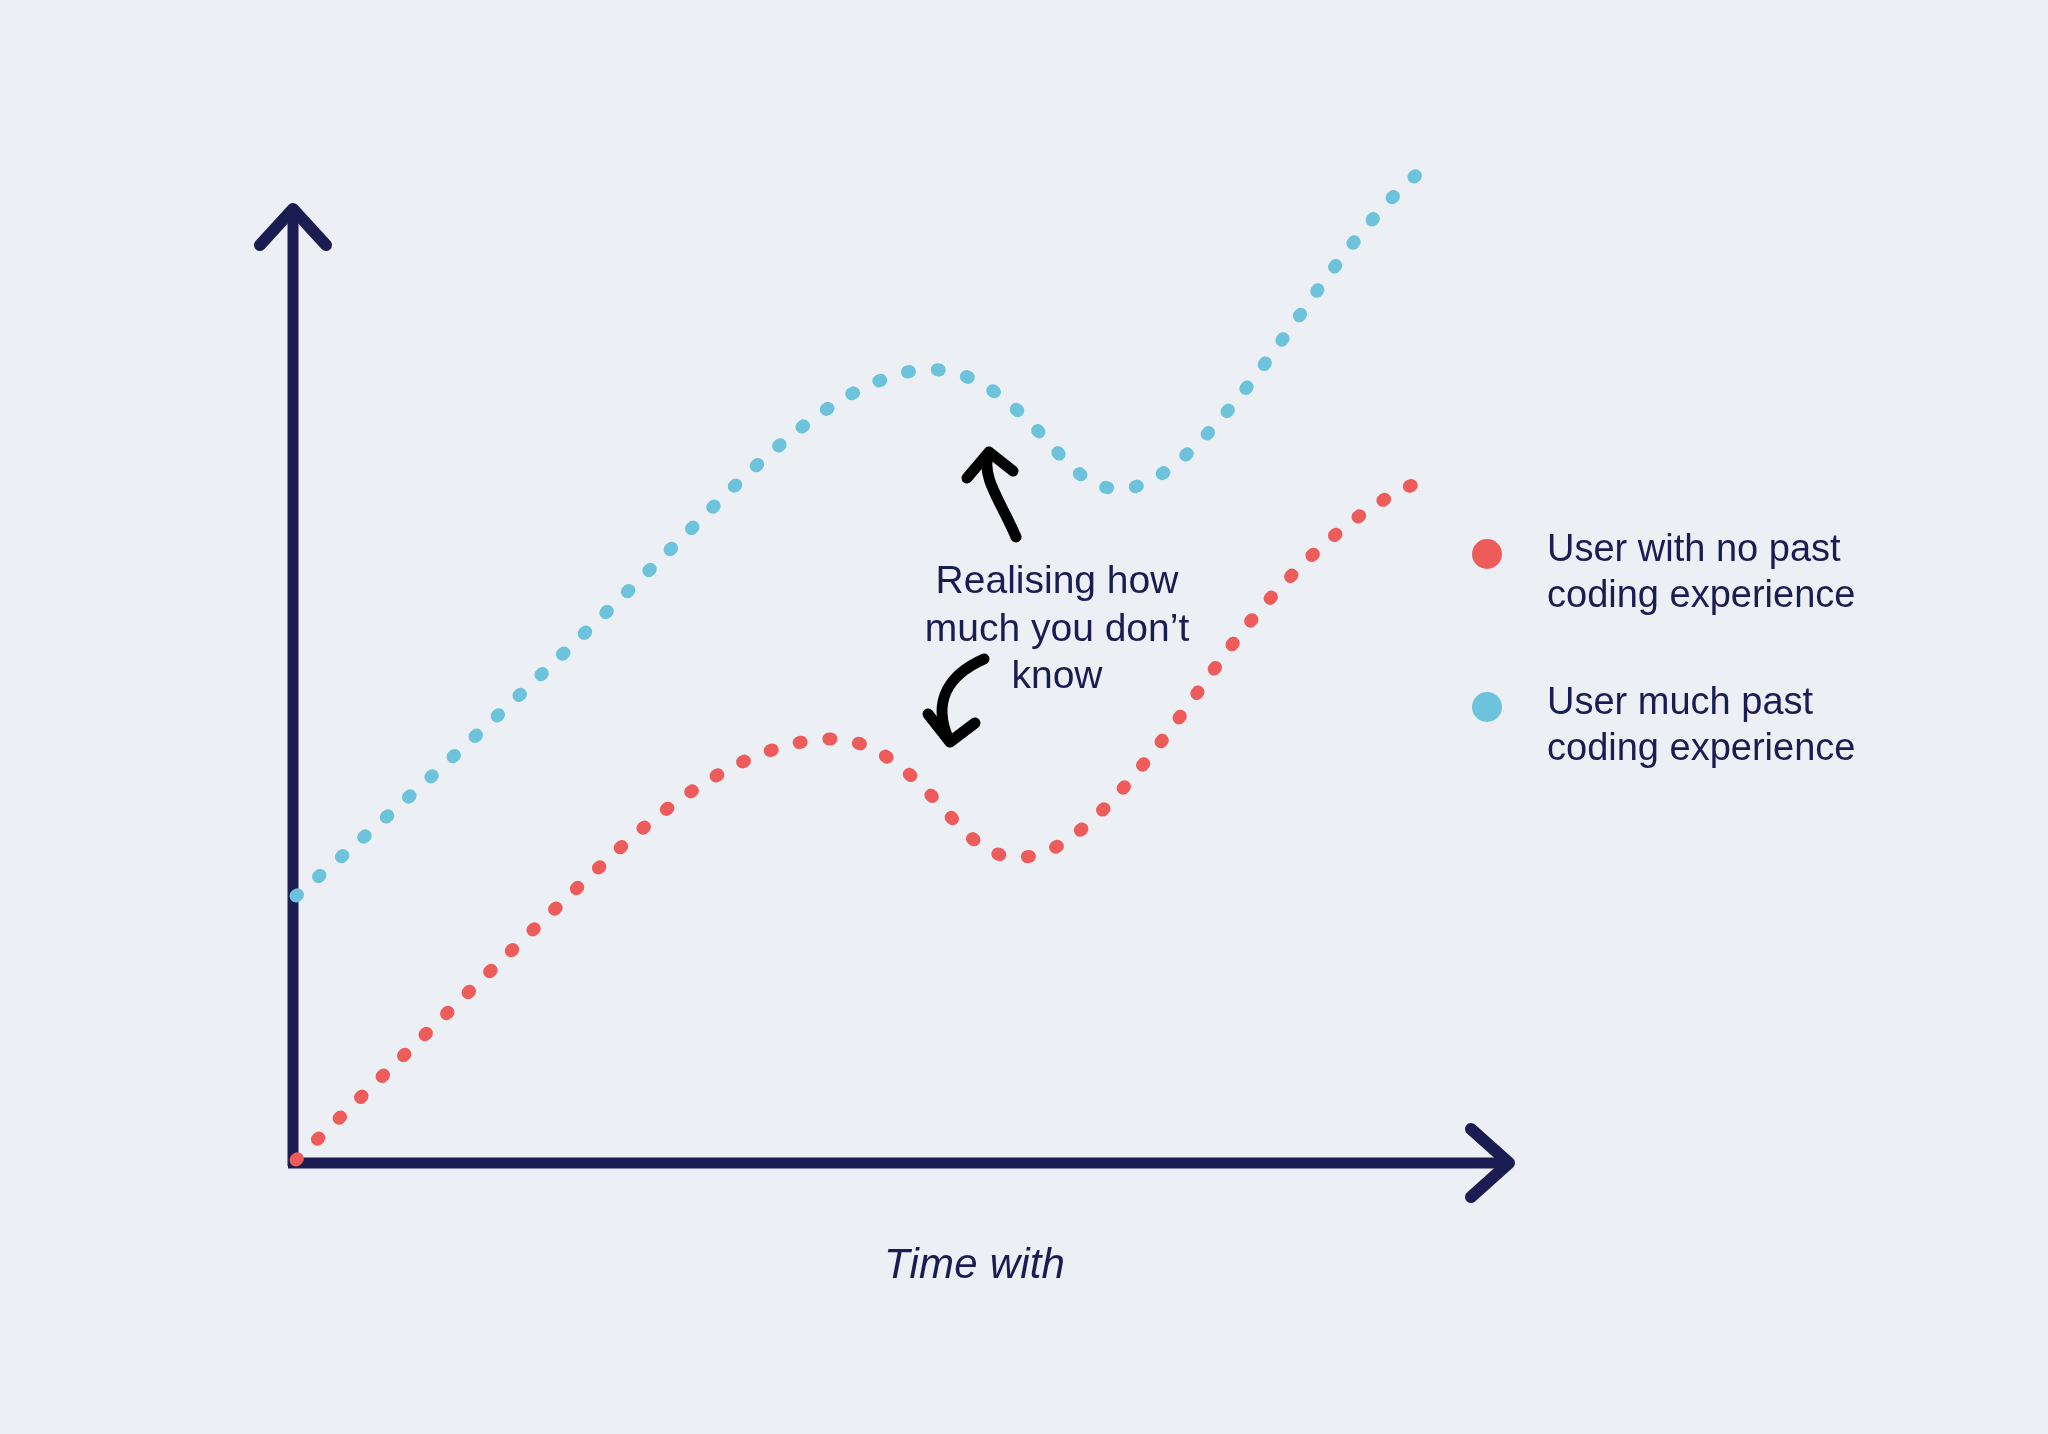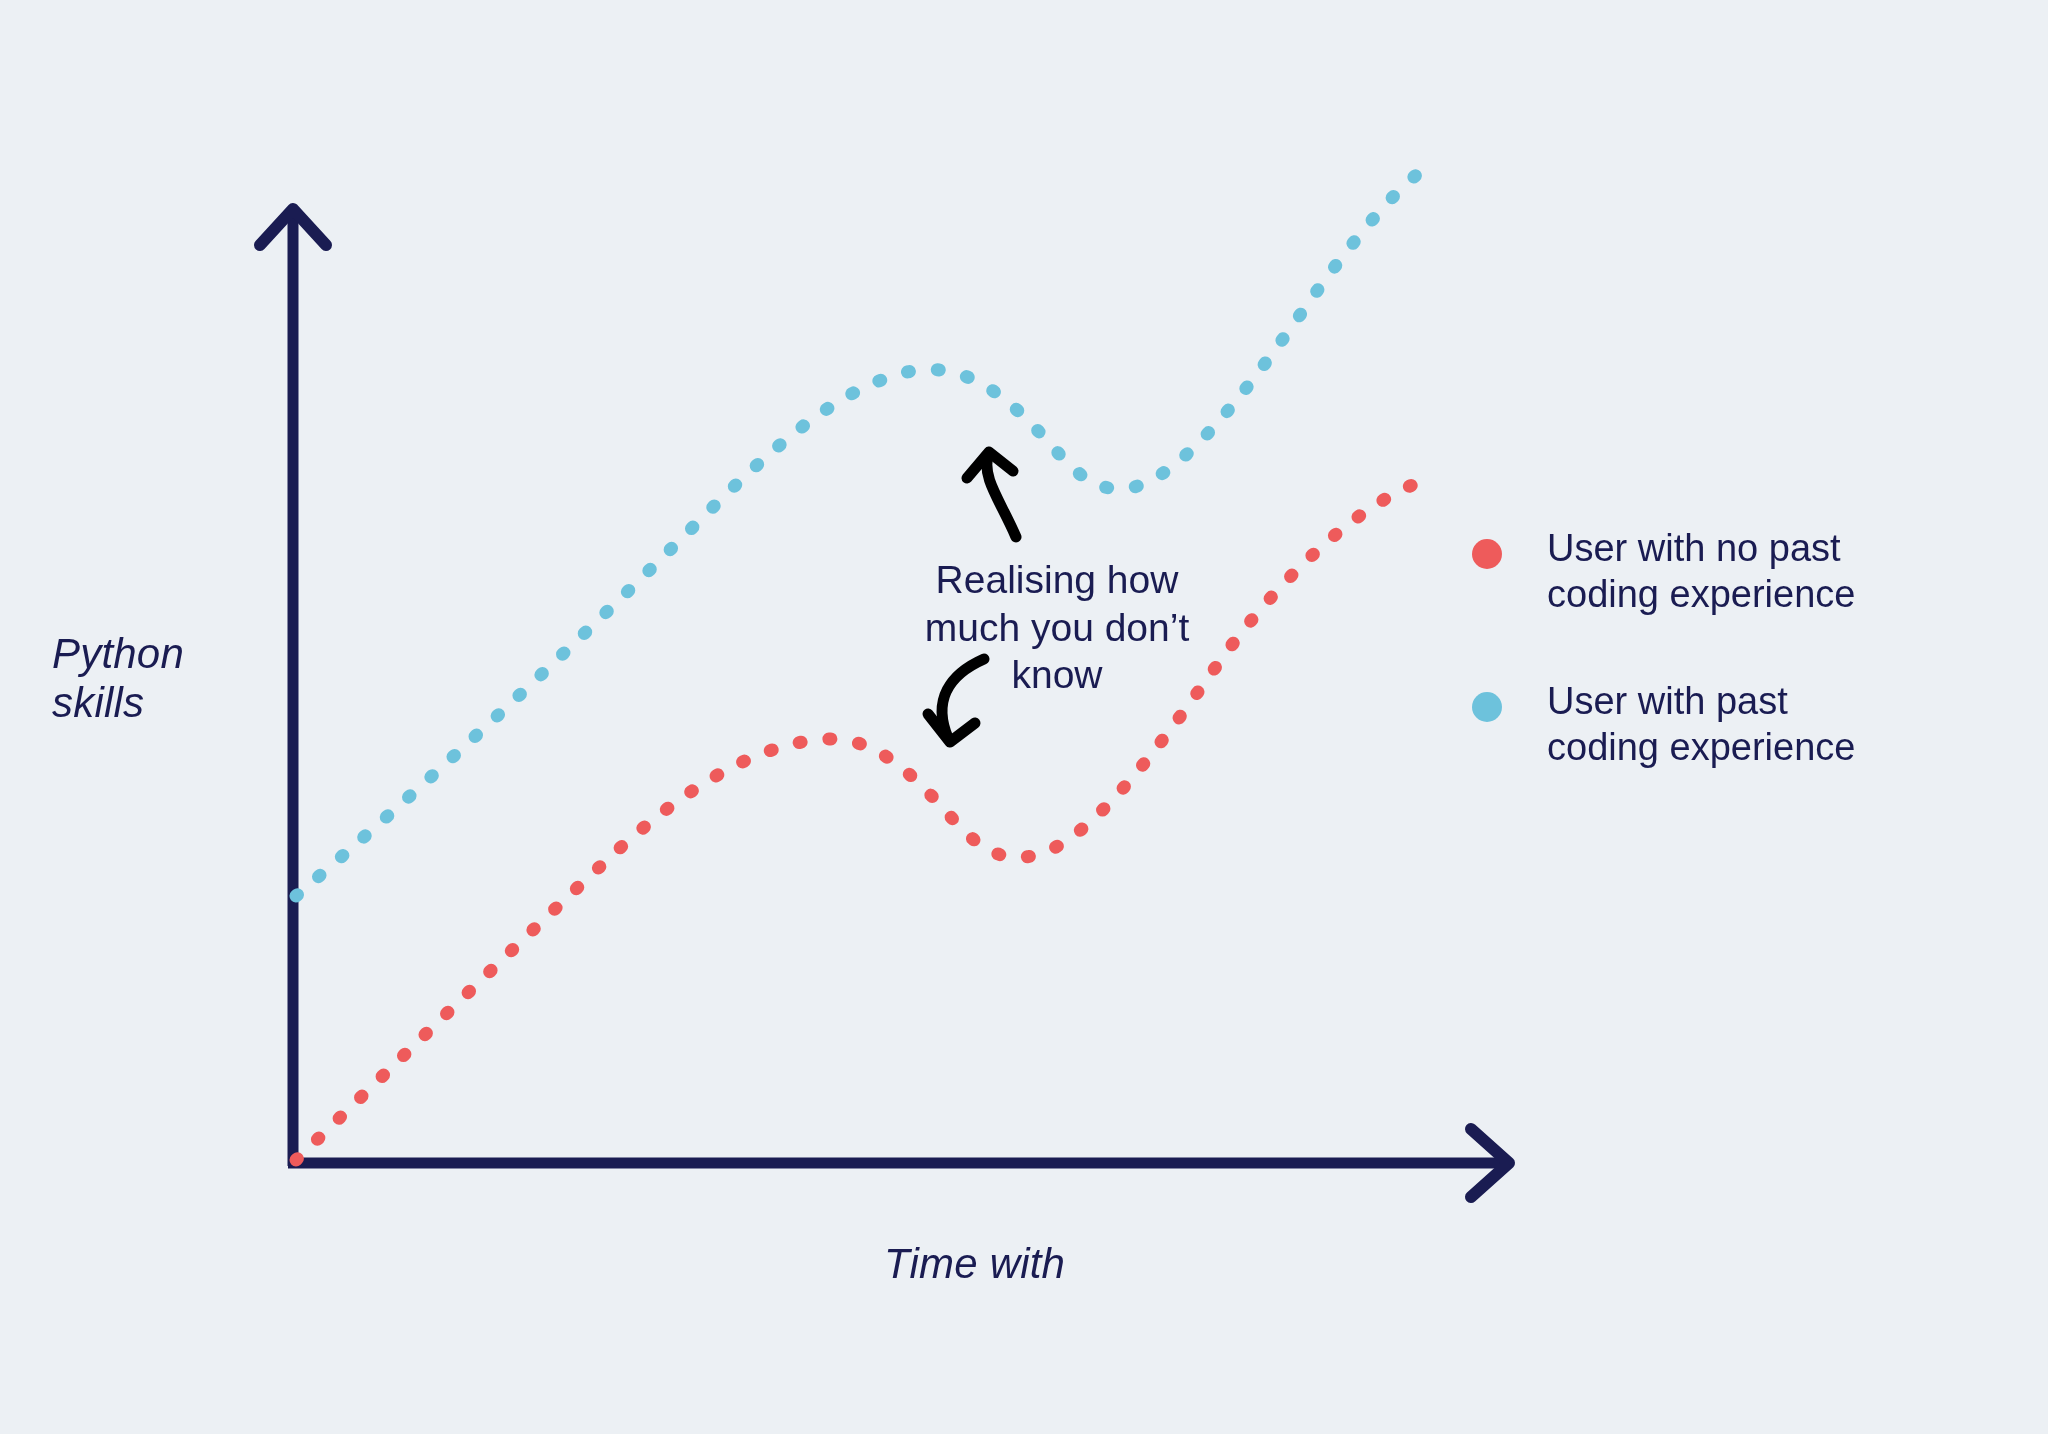--- a/index.html
+++ b/index.html
@@ -133,8 +133,6 @@
     </g>
   </svg>
 
-  <div class="axis-label" id="ylabel">Python
-skills</div>
 
   <div class="axis-label" id="xlabel">Time with</div>
 

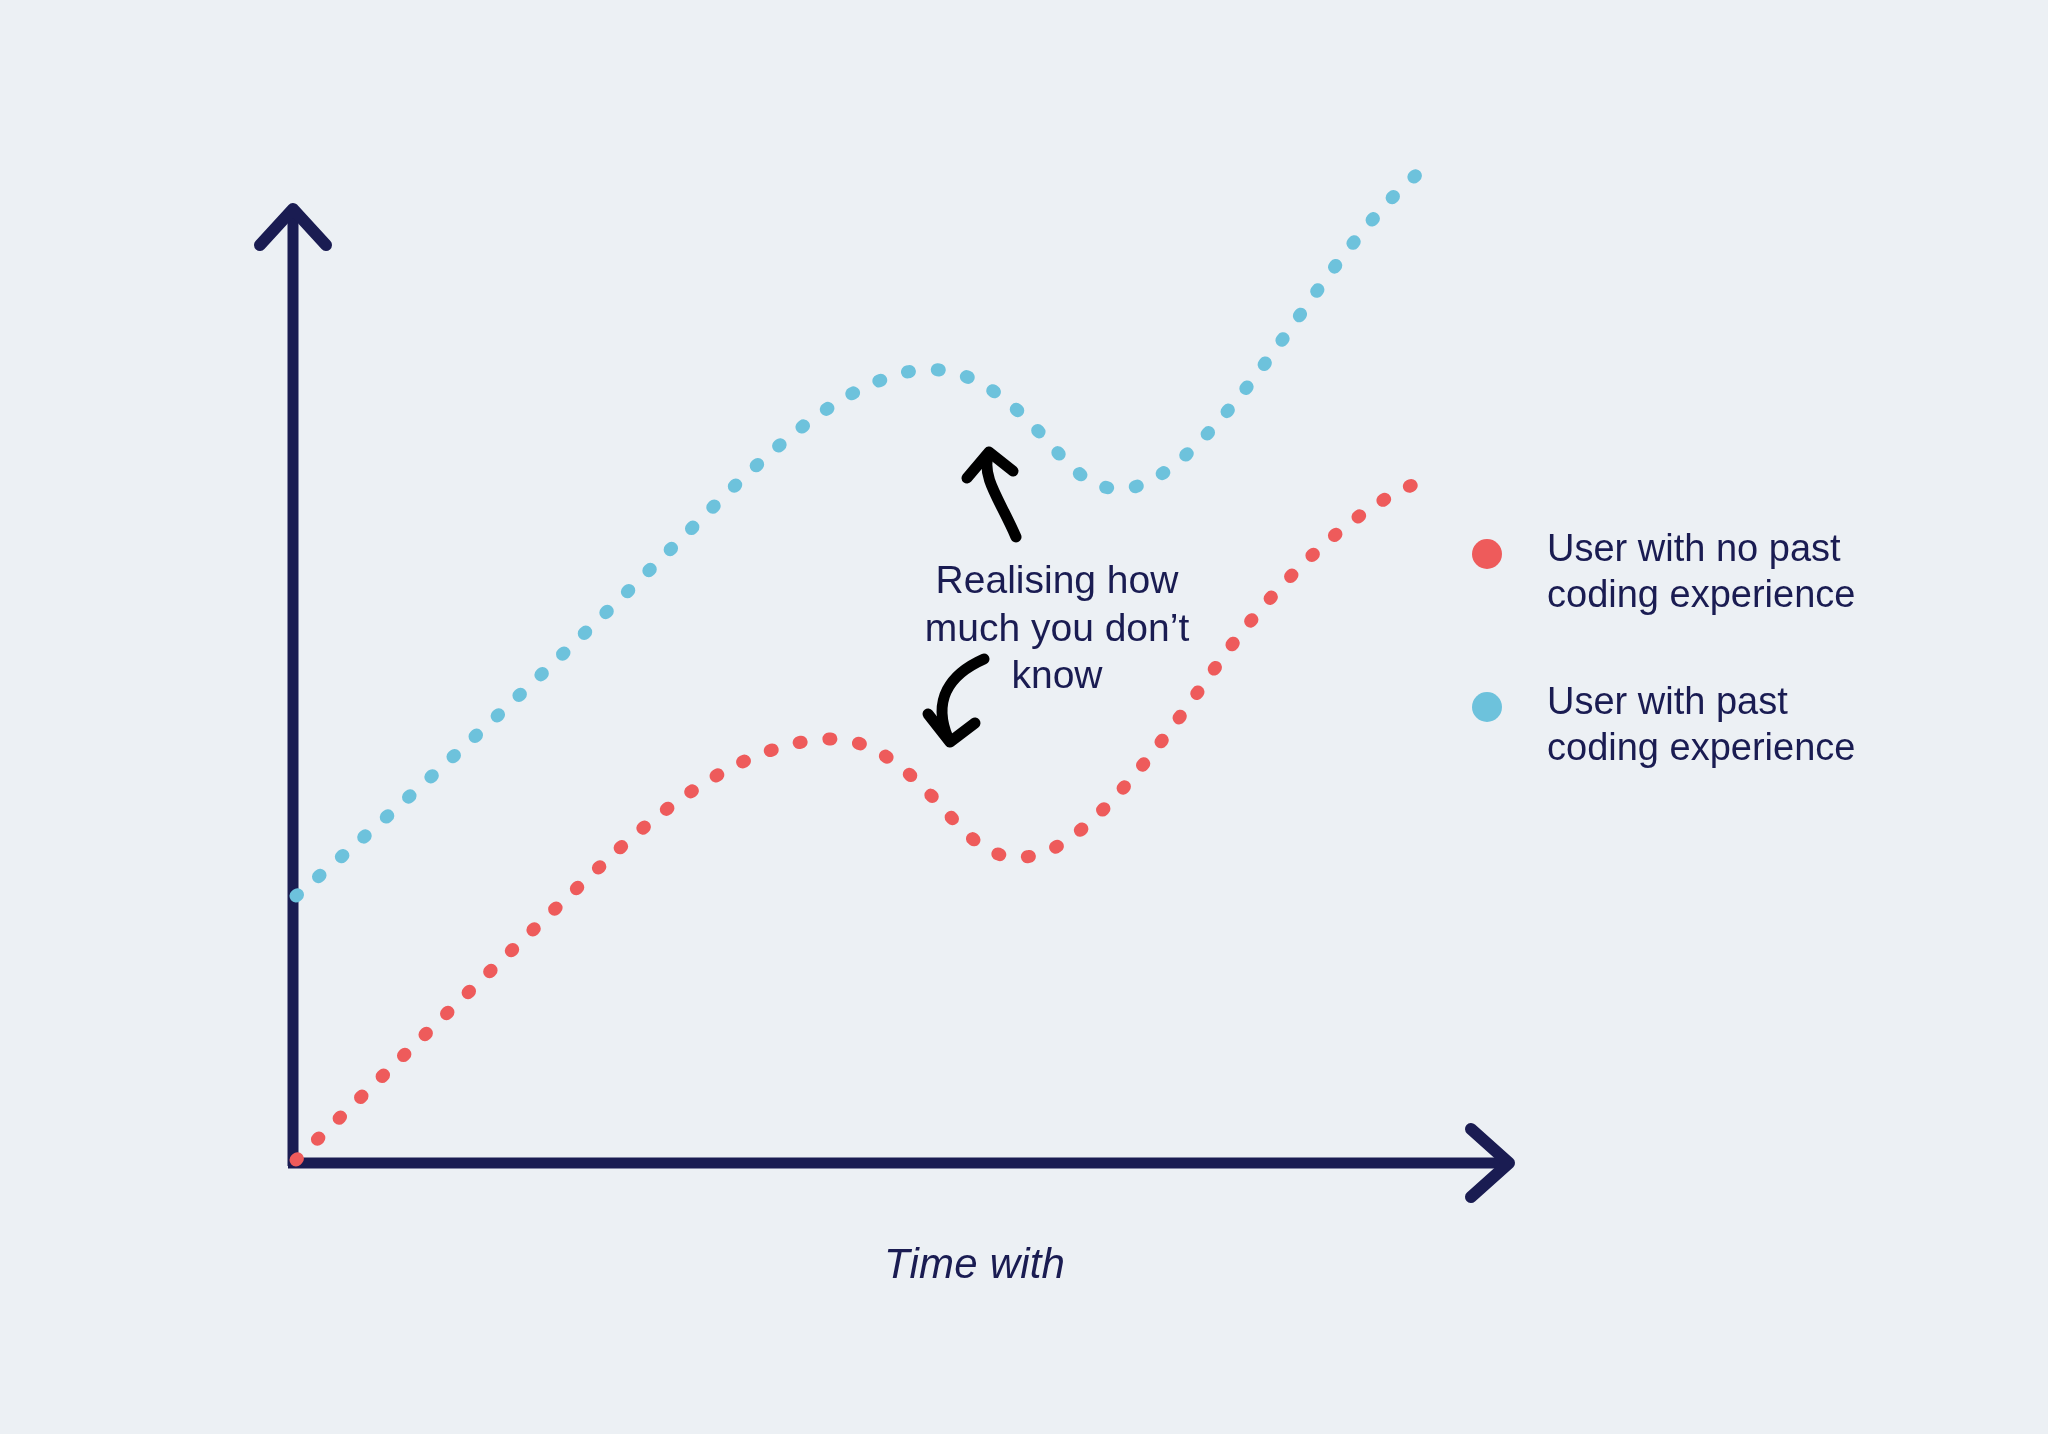--- a/index.html
+++ b/index.html
@@ -147,7 +147,7 @@
     </div>
     <div class="legend-item">
       <span class="legend-dot" style="background:#6DC2DC;"></span>
-      <span class="legend-text">User with past
+      <span class="legend-text">User much past
 coding experience</span>
     </div>
   </div>

